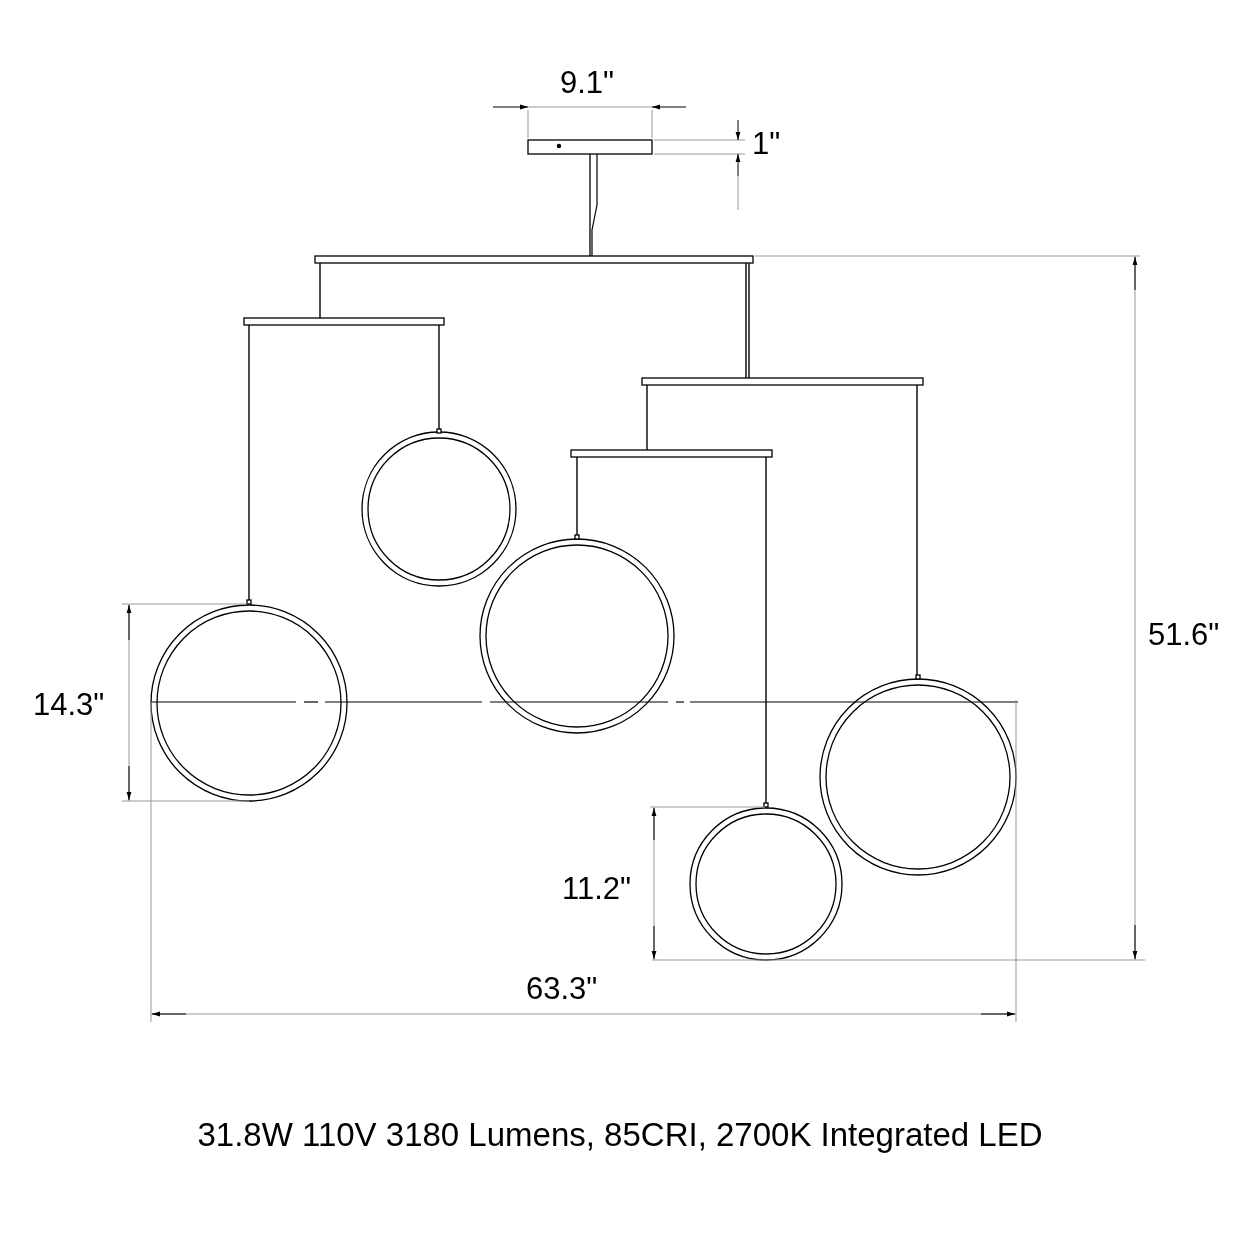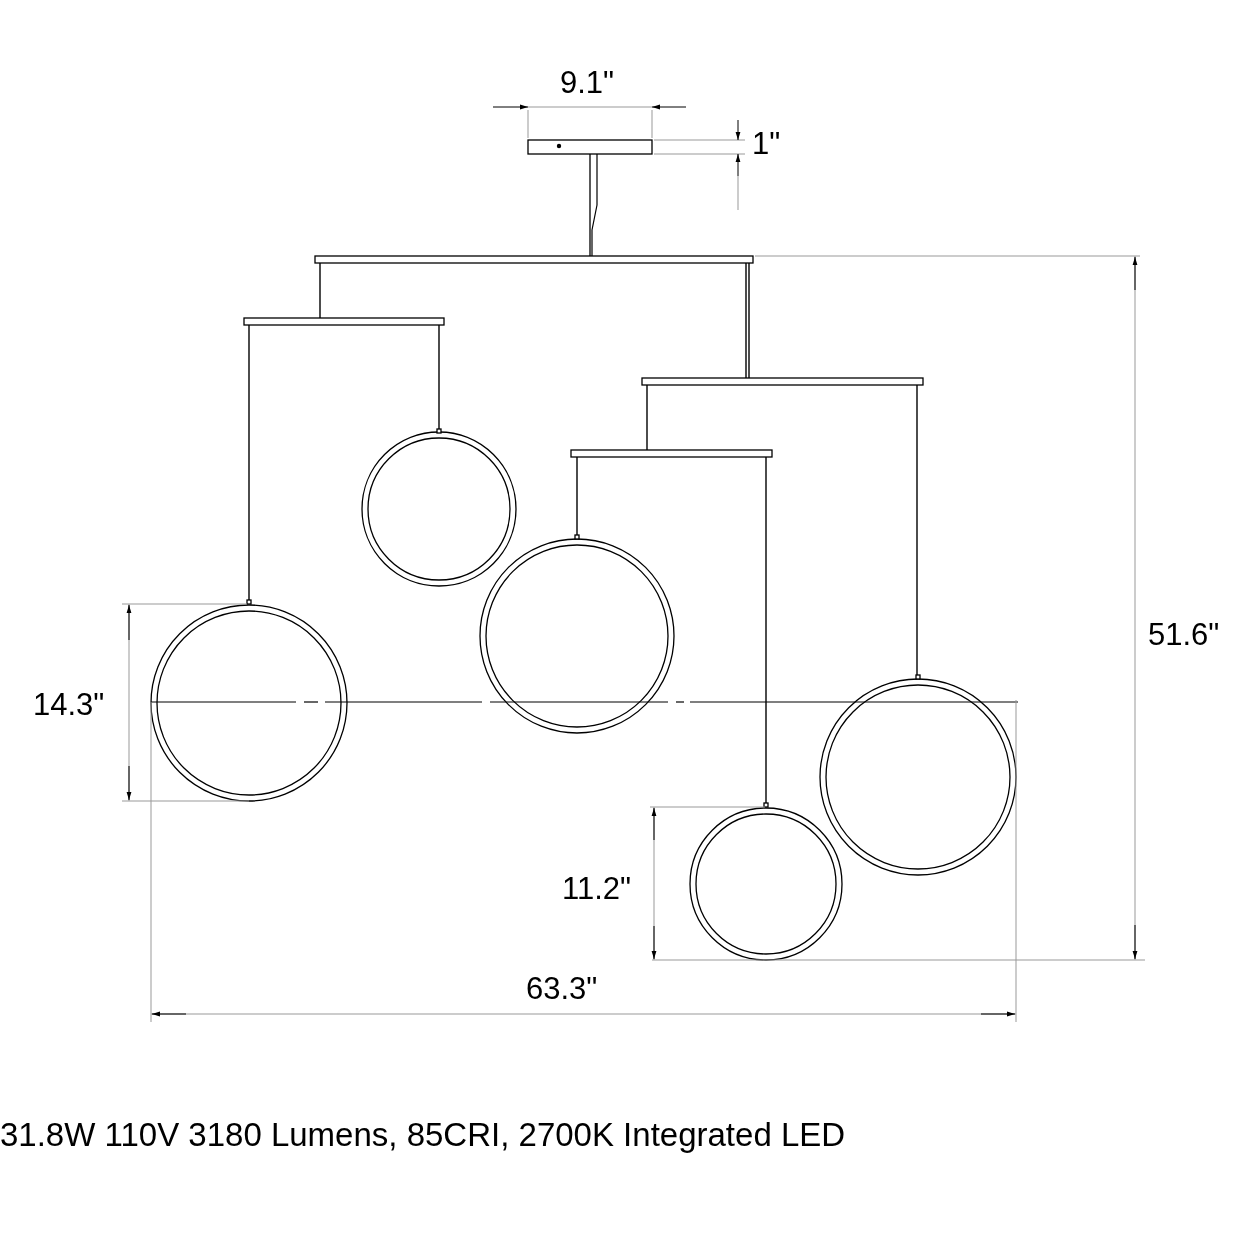--- a/index.html
+++ b/index.html
@@ -7,7 +7,7 @@
   svg { position: absolute; left: 0; top: 0; }
   .lbl { position: absolute; color: #000; font-family: "Liberation Sans", sans-serif; white-space: nowrap; line-height: 1; }
   .dim { font-size: 31px; }
-  .caption { font-size: 33px; left: 0; width: 1240px; top: 1118px; }
+  .caption { font-size: 33px; left: 0; width: 1240px; text-align: center; top: 1118px; }
 </style>
 </head>
 <body>

